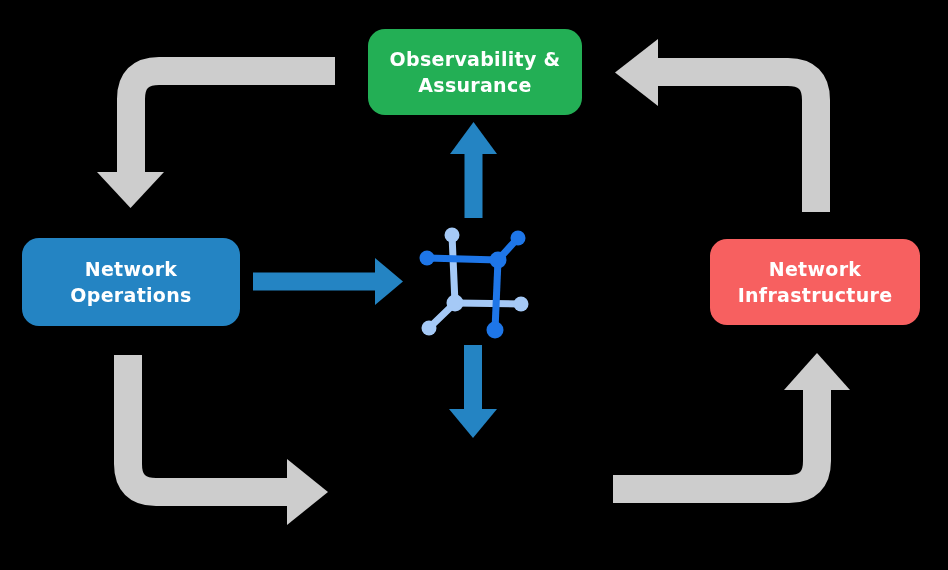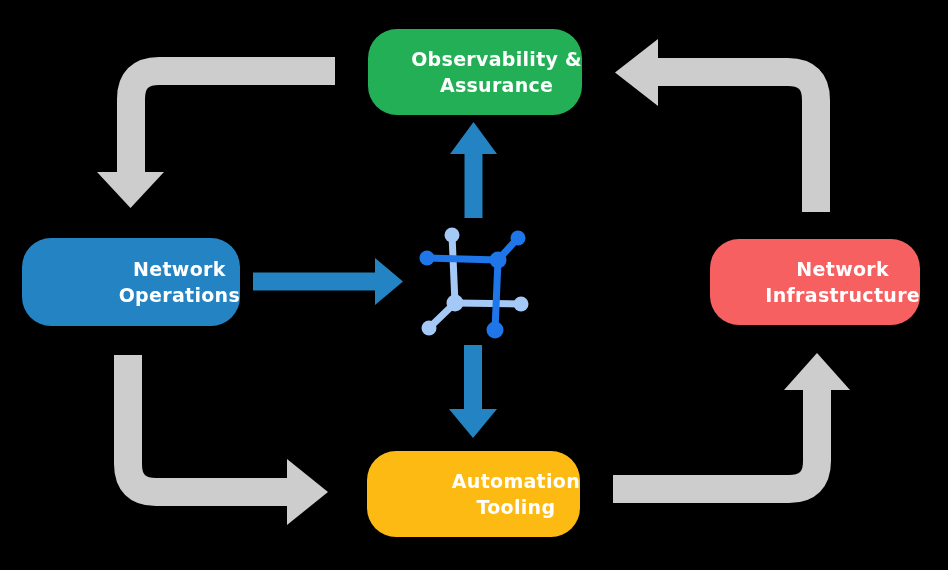--- a/index.html
+++ b/index.html
@@ -22,10 +22,10 @@
   }
   .node {
     position: absolute;
-    border-radius: 29px;
+    border-radius: 17px;
     display: flex;
     align-items: center;
-    justify-content: flex-end;
+    justify-content: center;
     text-align: center;
   }
   .node-label {

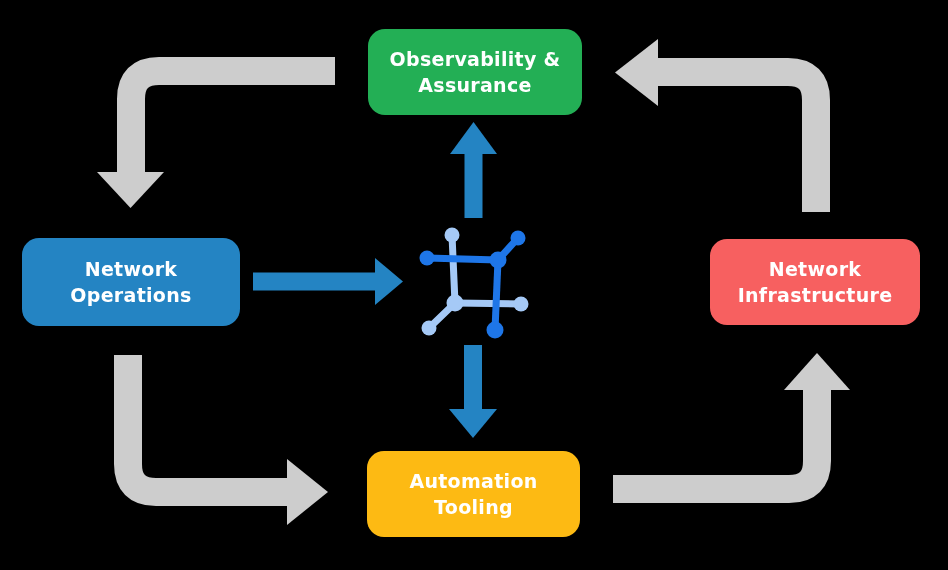--- a/index.html
+++ b/index.html
@@ -120,10 +120,6 @@
 Infrastructure</span>
   </div>
 
-  <div class="node" style="left: 367px; top: 451px; width: 213px; height: 86px; background-color: rgb(253, 186, 19);">
-    <span class="node-label">Automation
-Tooling</span>
-  </div>
 
 </div>
 

